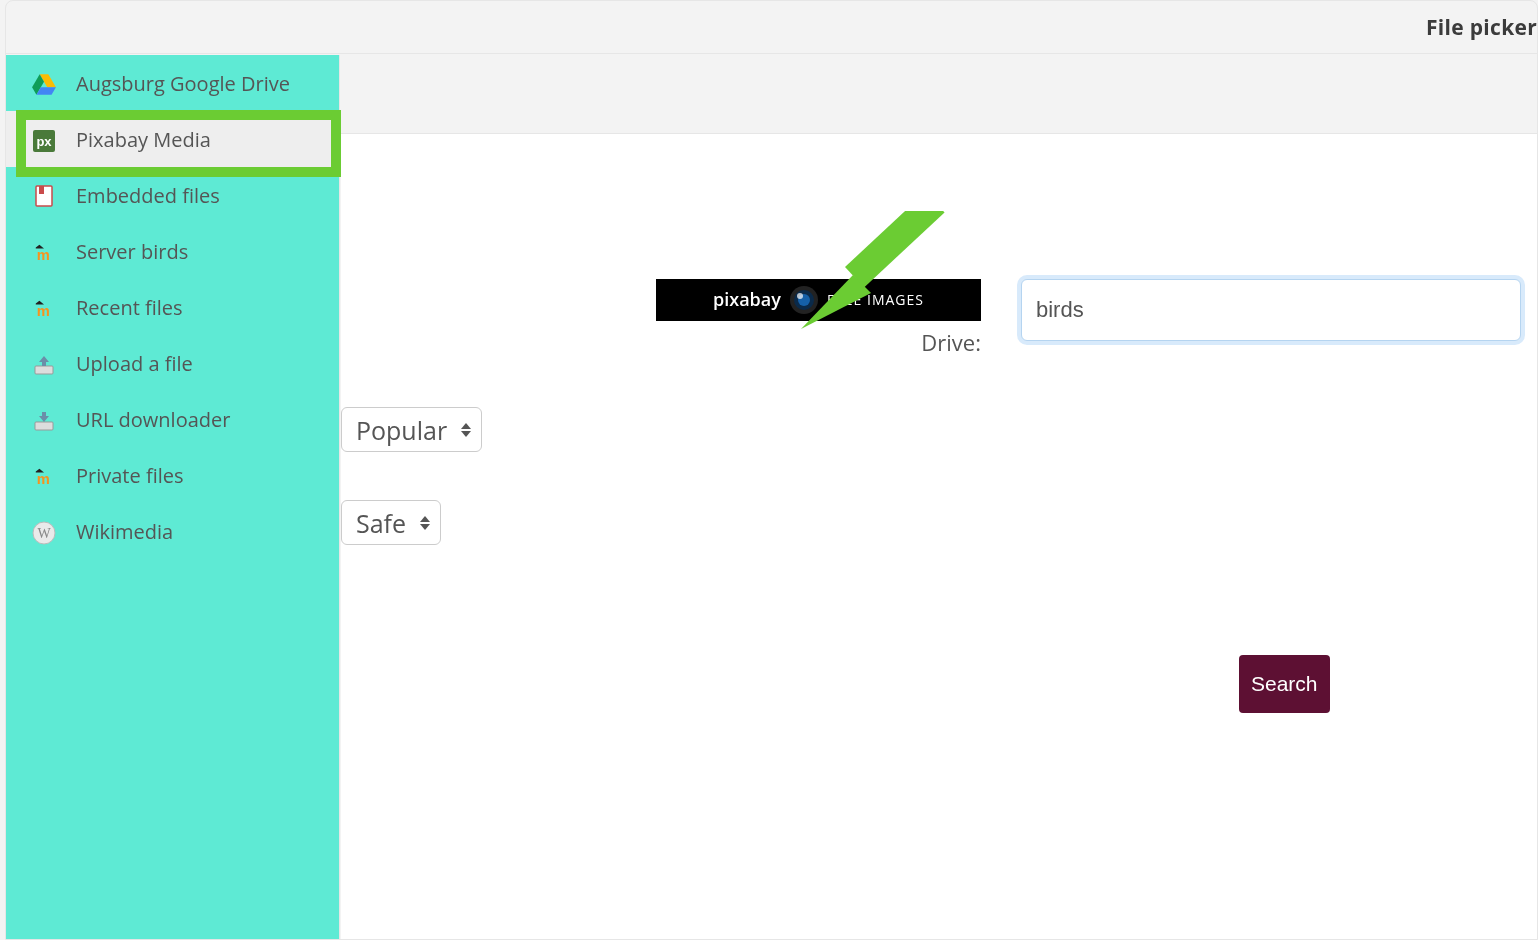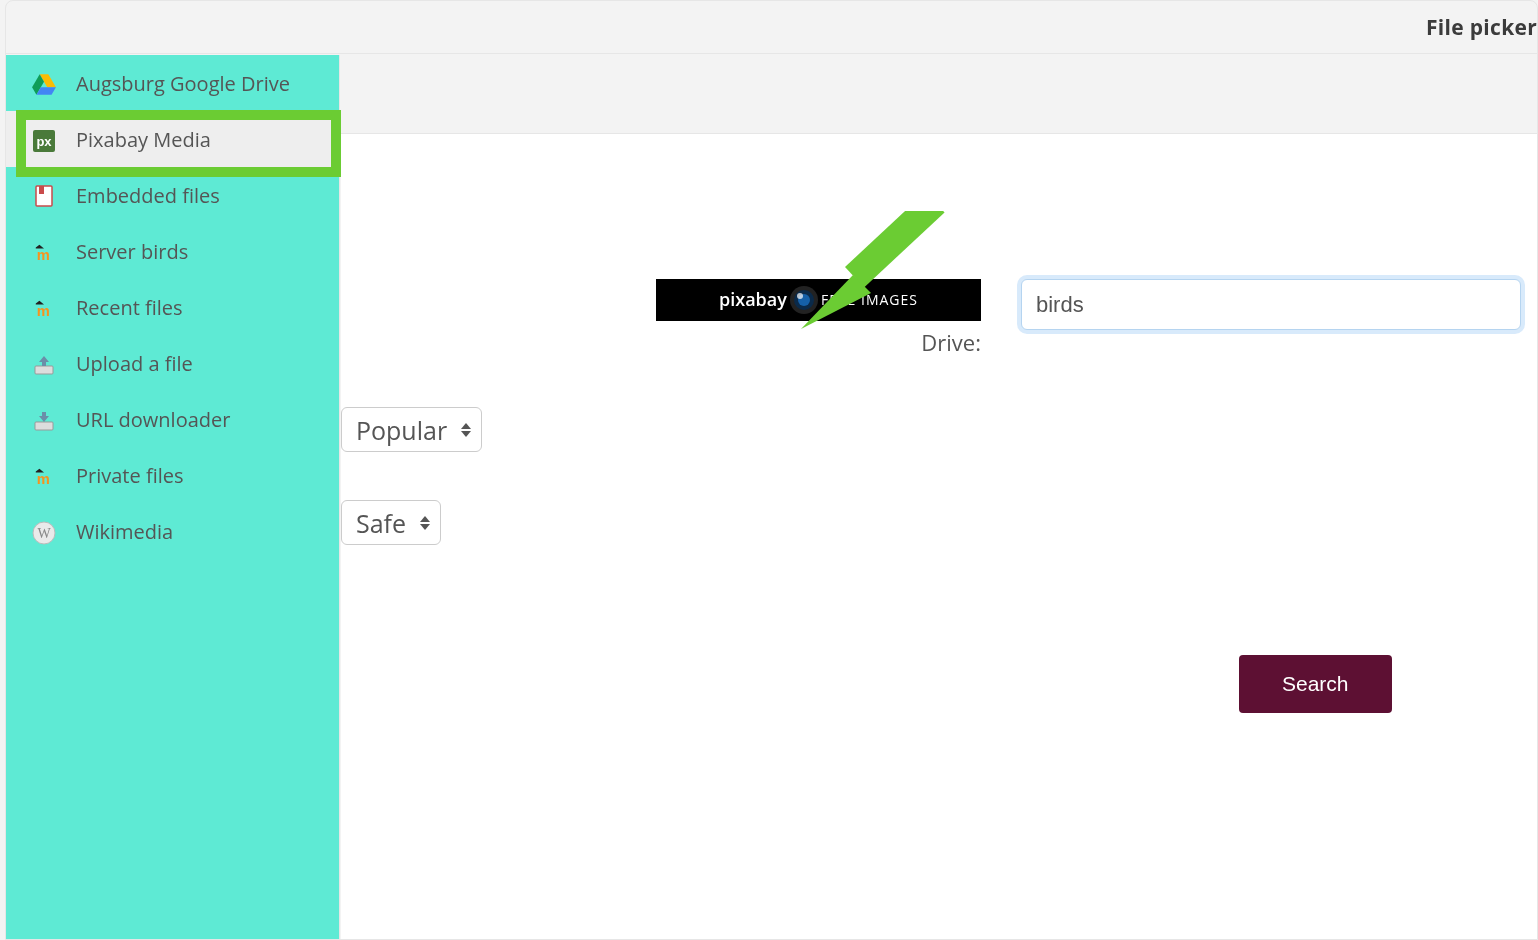--- a/index.html
+++ b/index.html
@@ -96,7 +96,7 @@
     display: inline-flex;
     align-items: center;
     justify-content: center;
-    gap: 2px;
+    gap: 8px;
     background: #000;
     color: #fff;
     width: 325px;

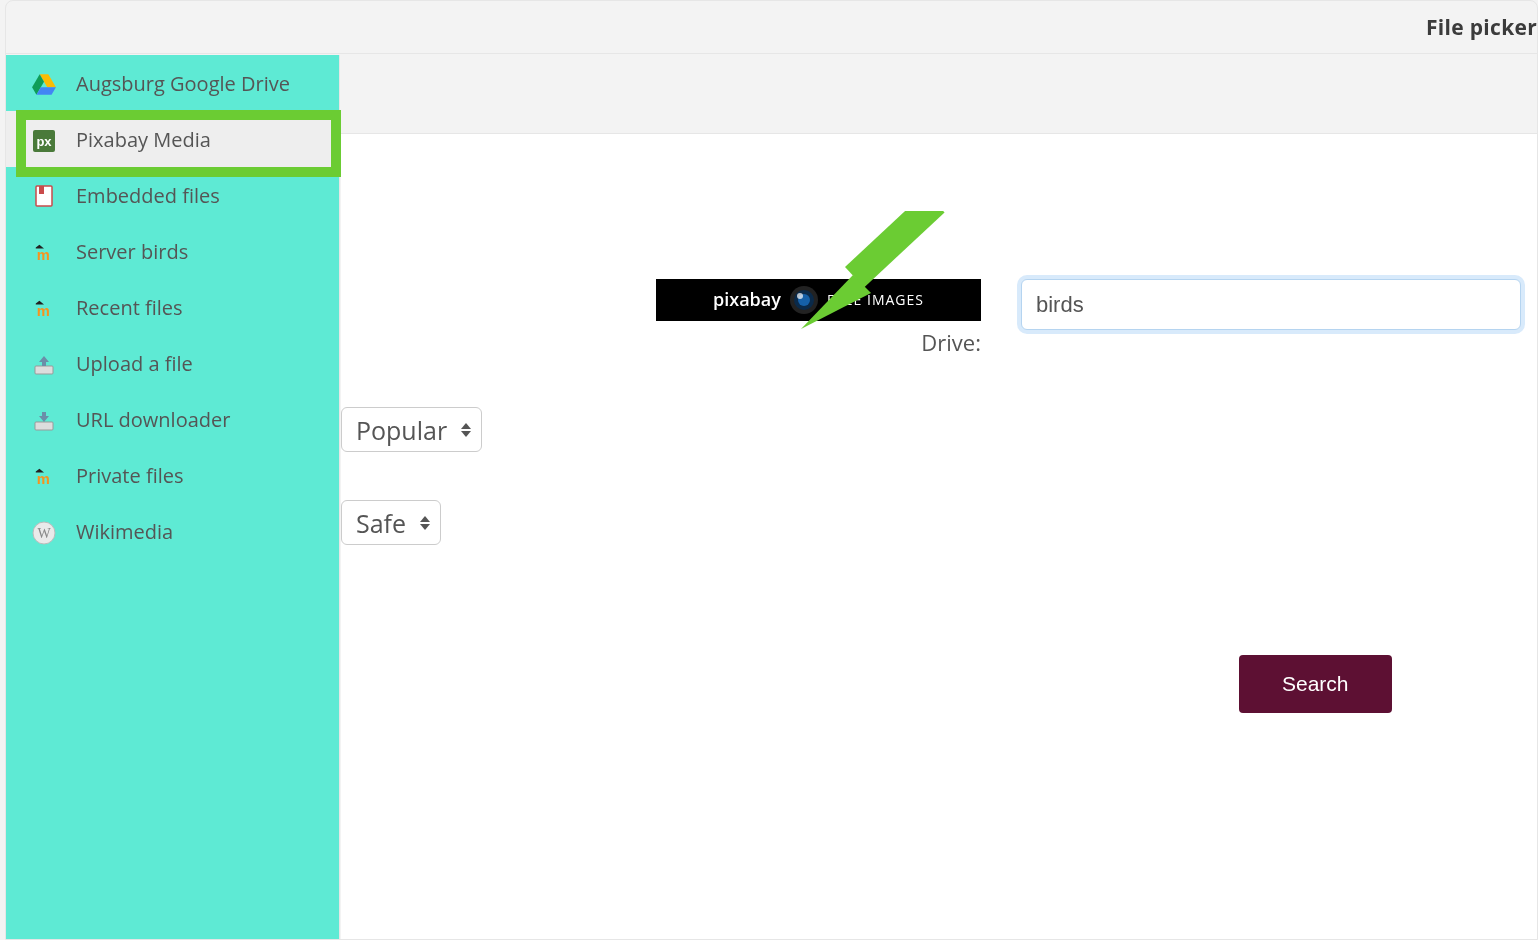--- a/index.html
+++ b/index.html
@@ -117,7 +117,7 @@
 
   .text-input {
     width: 500px;
-    height: 51px;
+    height: 62px;
     padding: 6px 14px;
     font-size: 22px;
     color: #555;

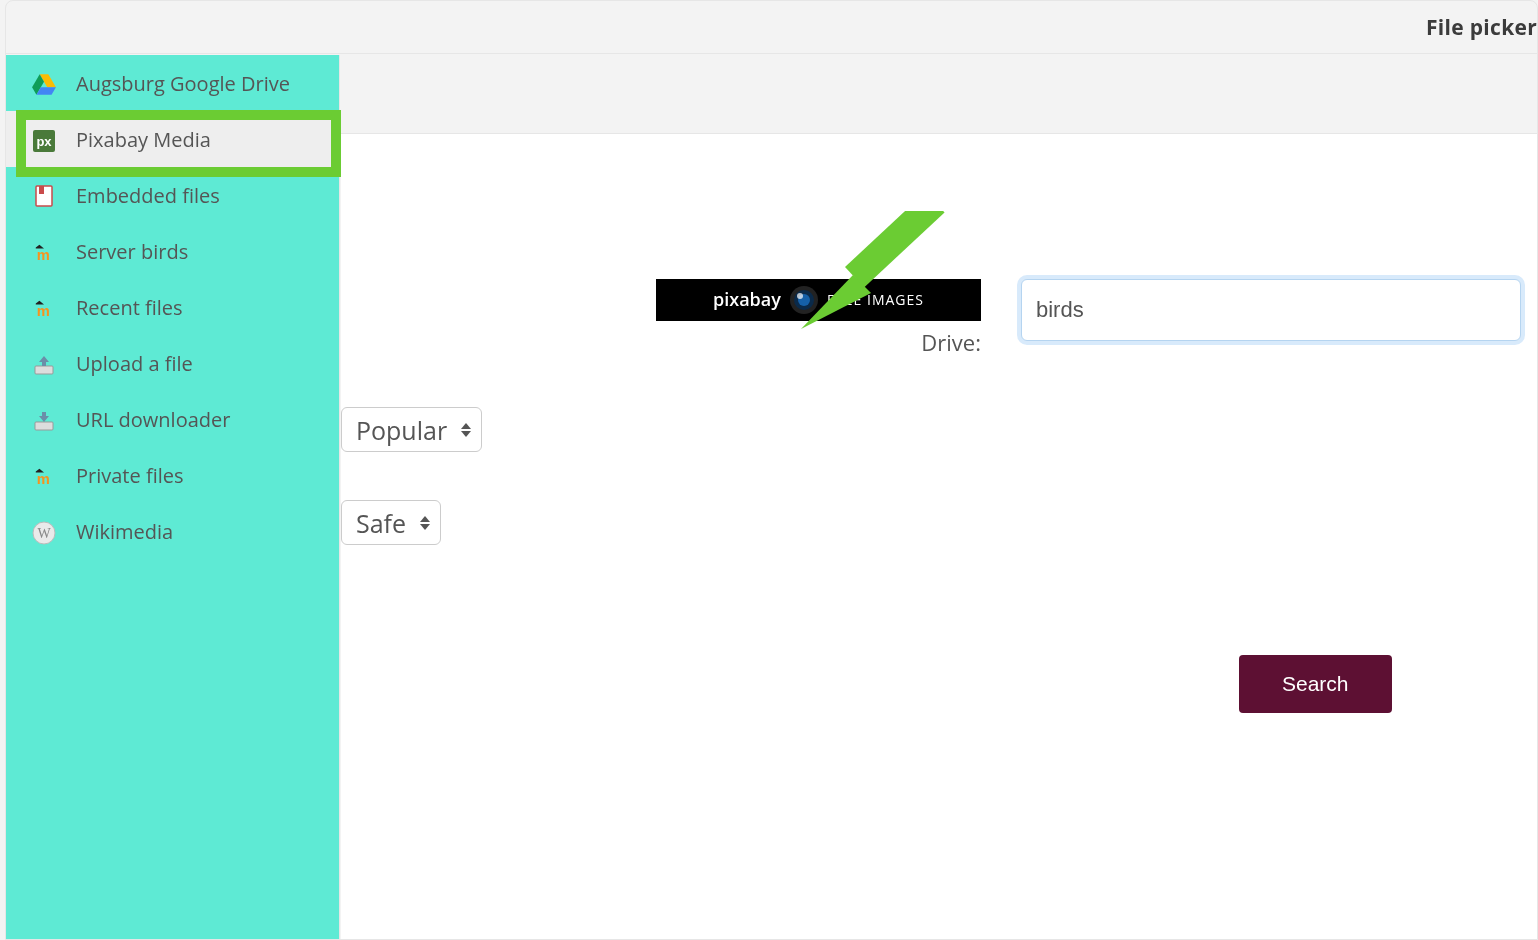--- a/index.html
+++ b/index.html
@@ -168,7 +168,7 @@
     border: none;
     border-radius: 4px;
     height: 58px;
-    padding: 0 43px;
+    padding: 0 12px;
     font-size: 21px;
     cursor: pointer;
   }

